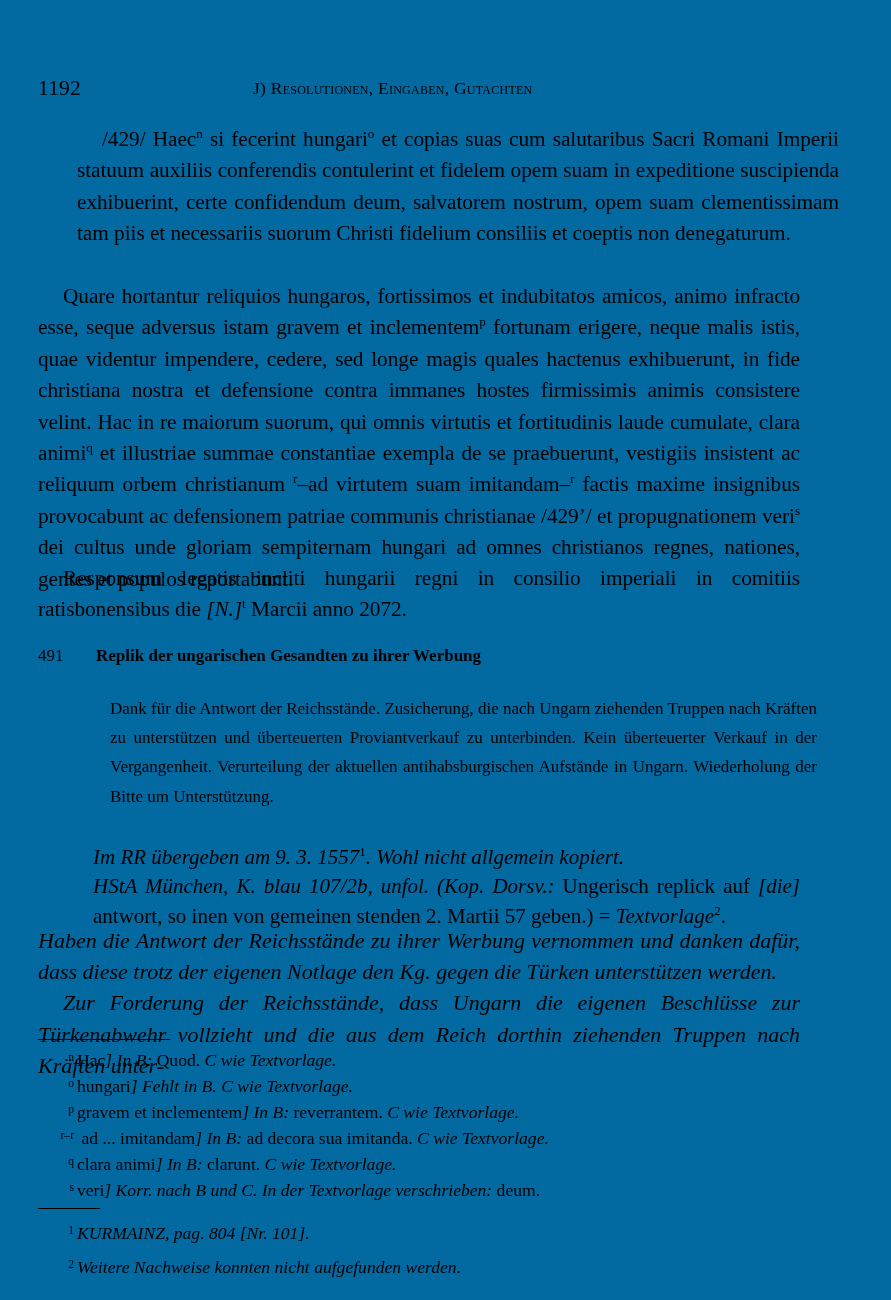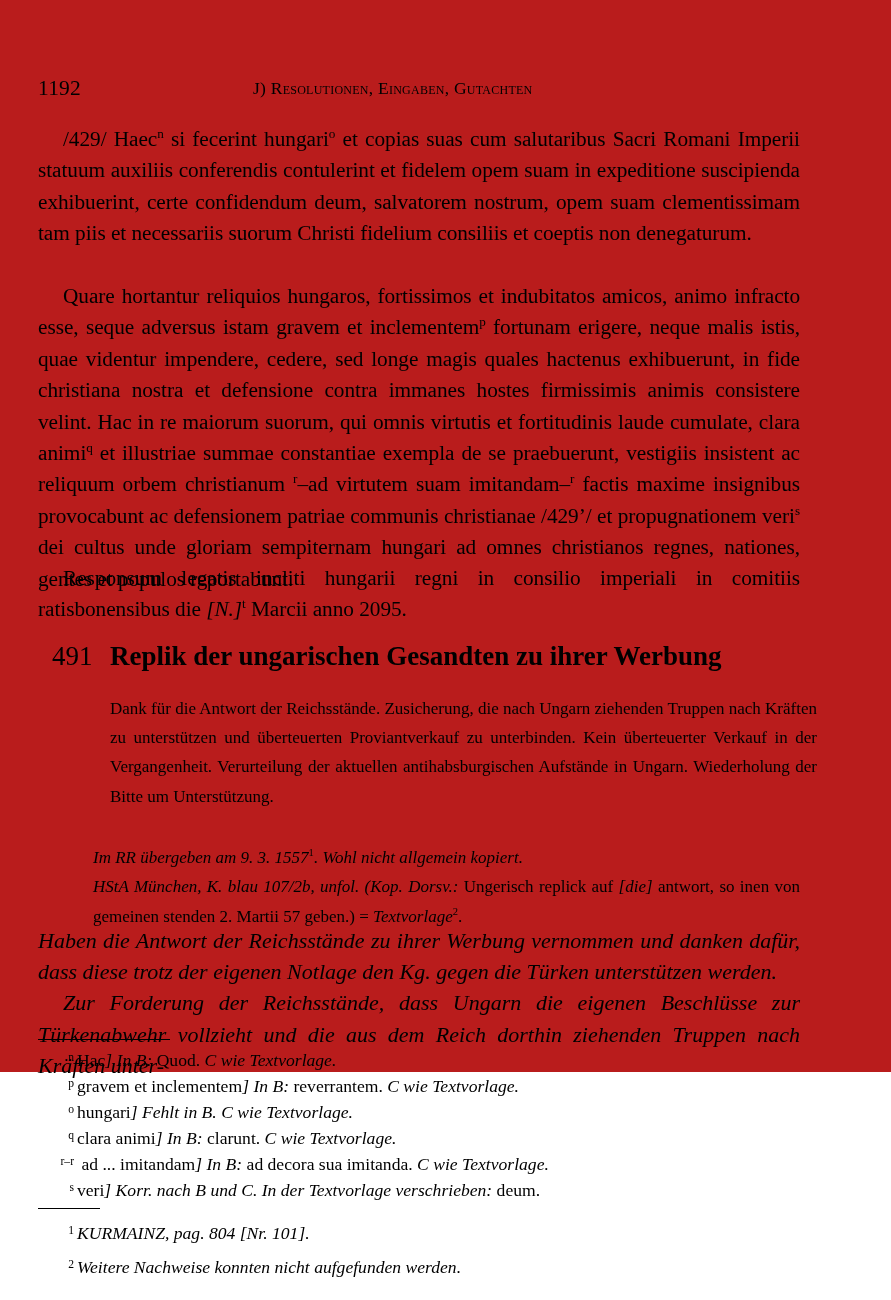--- a/index.html
+++ b/index.html
@@ -20,8 +20,8 @@
     position: absolute;
     left: 0; top: 0;
     width: 891px;
-    height: 1072px;
-    background: #b91c1c;
+    height: 1300px;
+    background: #0369a1;
   }
 
   

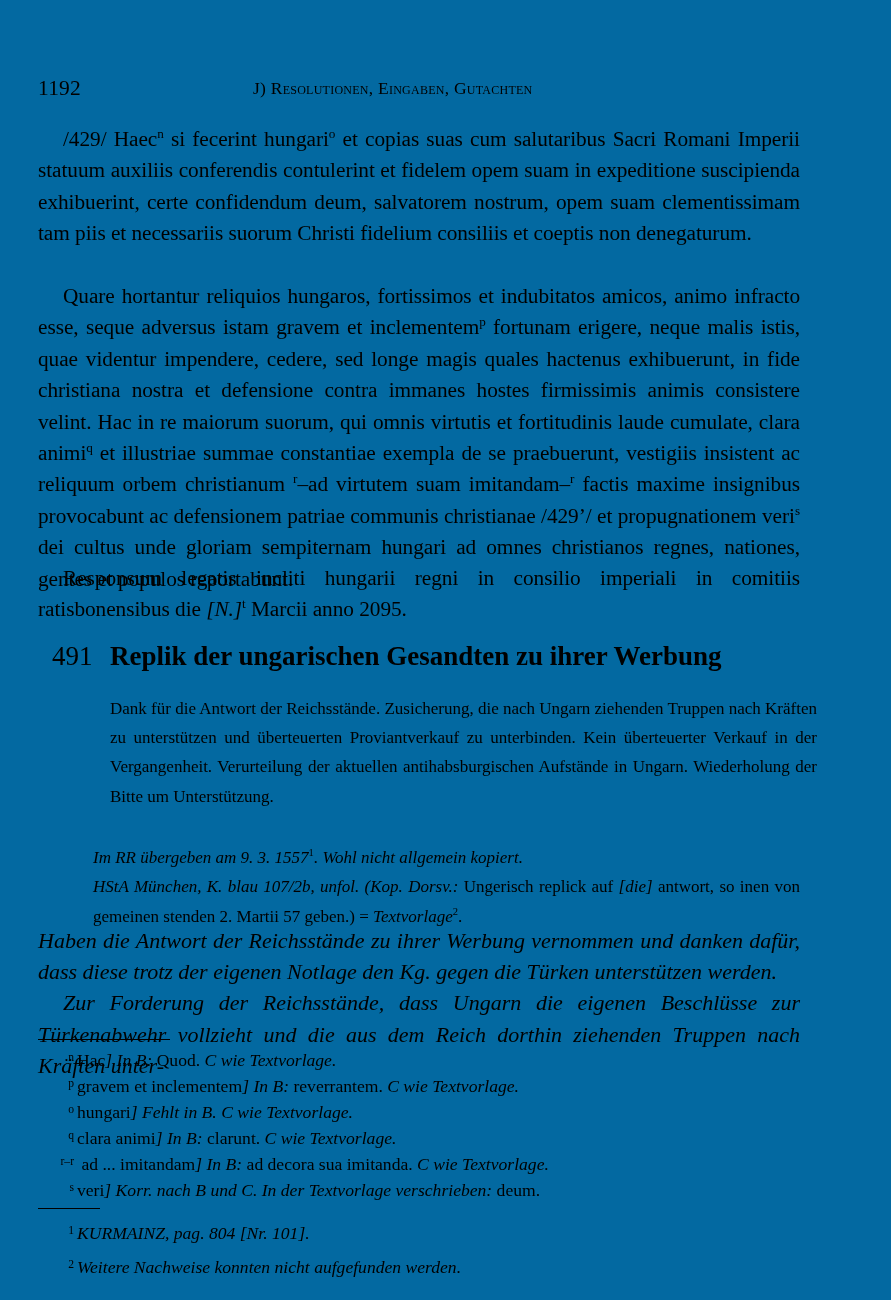--- a/index.html
+++ b/index.html
@@ -64,7 +64,7 @@
     text-indent: 25px;
   }
 
-  #latin-1 { top: 124px; }
+  #latin-1 { top: 124px; margin-left: 39px; }
   #latin-2 { top: 281px; }
   #latin-3 { top: 563px; }
 

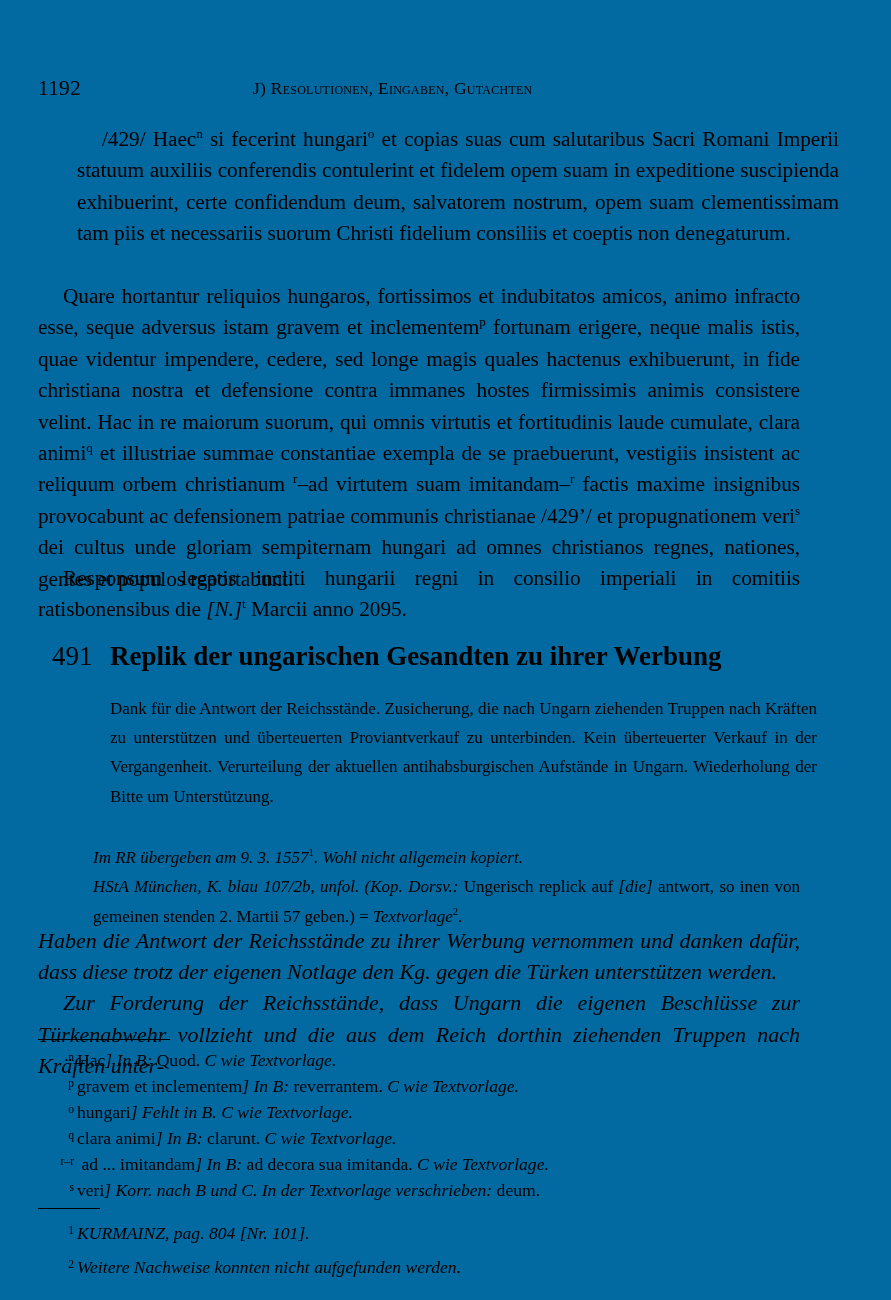--- a/index.html
+++ b/index.html
@@ -203,7 +203,7 @@
   </div>
 
   <div class="body-block" id="latin-3">
-    <p><span>Responsum legatis incliti hungarii regni in consilio imperiali in comitiis ratisbonensibus die </span><i class="ital">[N.]</i><sup class="note">t</sup><span> Marcii anno 2095.</span></p>
+    <p><span>Responsum legatis incliti hungarii regni in consilio imperiali in comitiis ratisbonensibus die </span><i class="ital">[N.]</i><sup class="note">t</sup><span> Marcii anno 2072.</span></p>
   </div>
 
   <div class="sec-head">

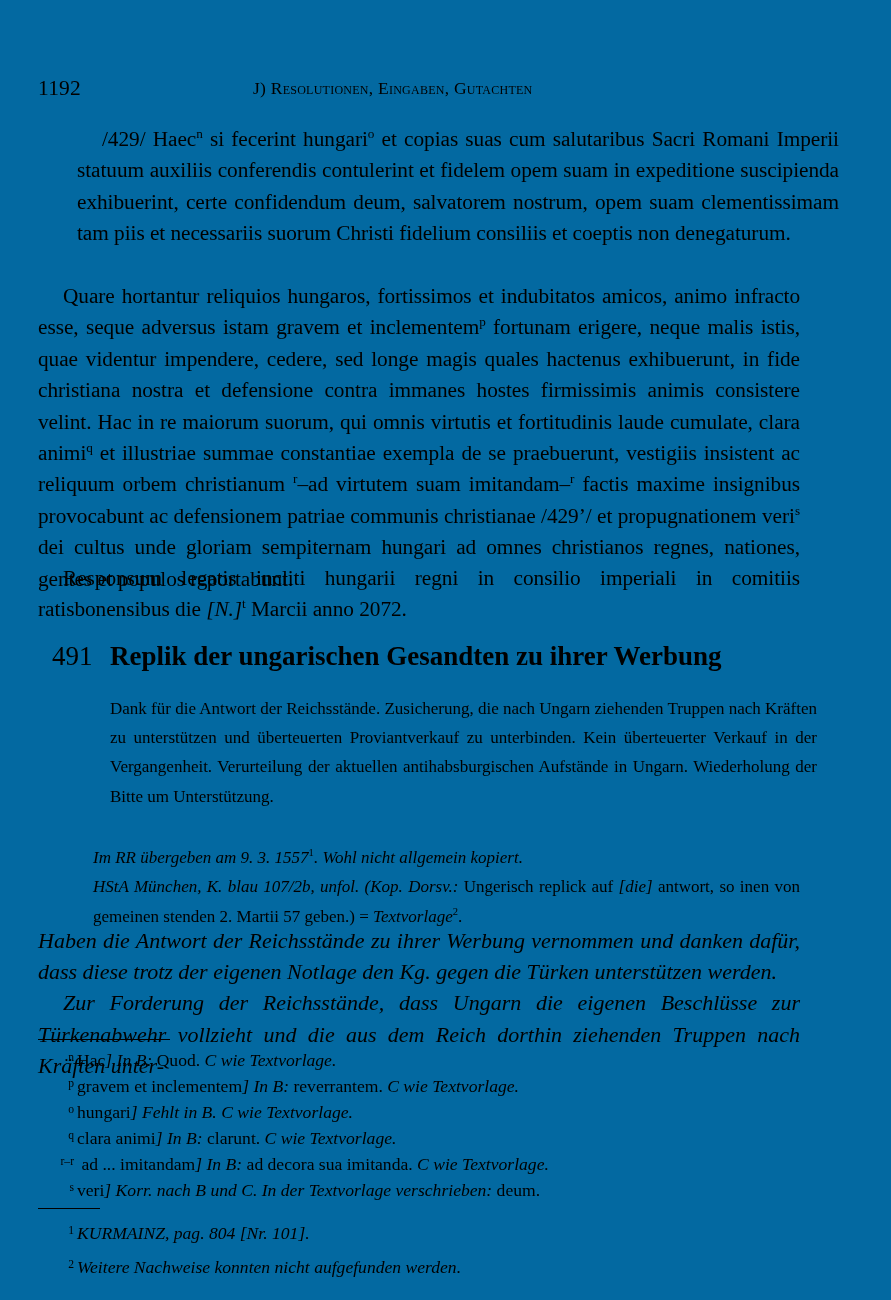--- a/index.html
+++ b/index.html
@@ -79,11 +79,11 @@
   
   .sec-head {
     position: absolute;
-    left: 52px;
+    left: 38px;
     top: 642px;
     width: 762px;
     font-weight: bold;
-    font-size: 27px;
+    font-size: 17px;
     line-height: 28px;
   }
   .sec-num {

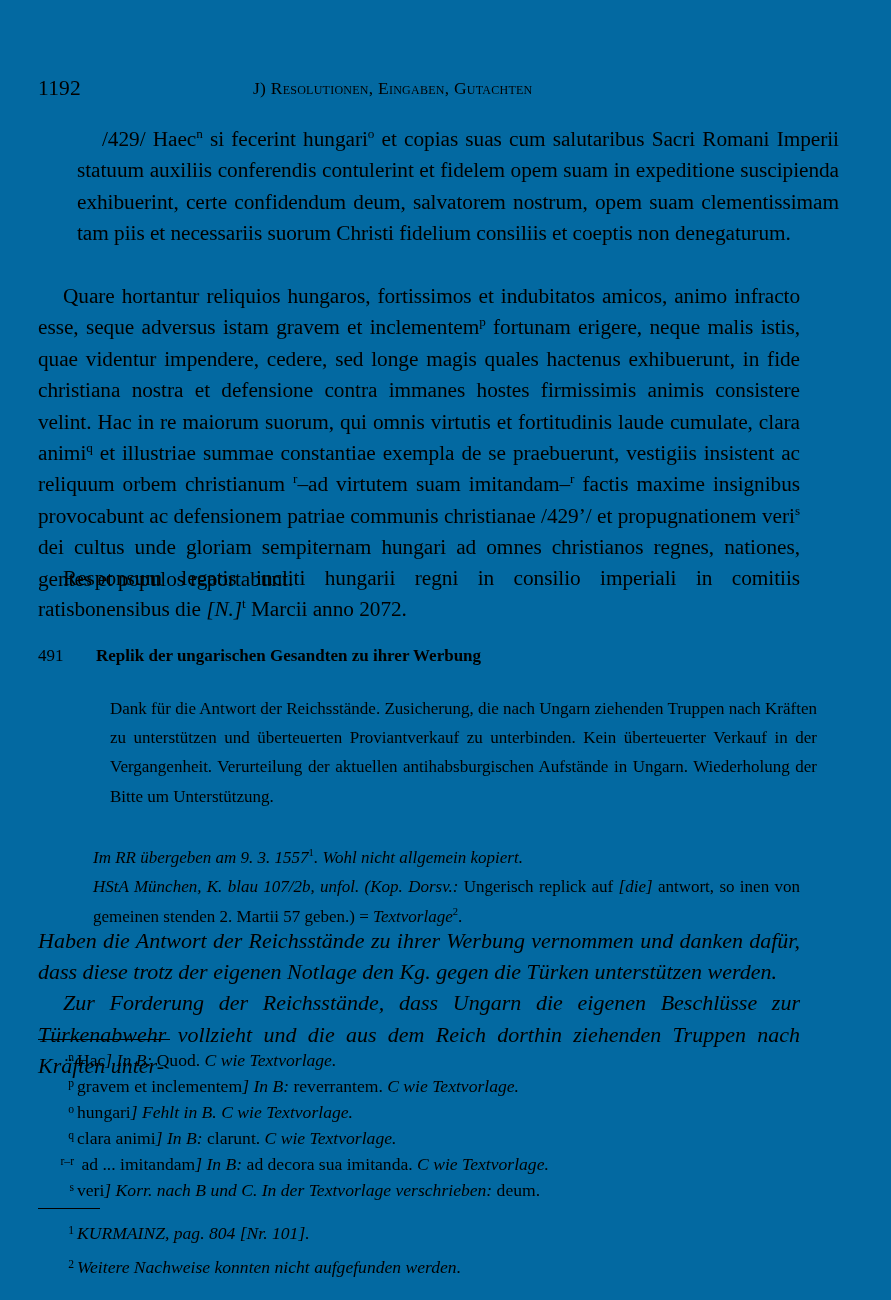--- a/index.html
+++ b/index.html
@@ -110,7 +110,7 @@
     left: 93px;
     width: 707px;
     top: 843px;
-    font-size: 17px;
+    font-size: 21px;
     line-height: 29.4px;
     text-align: left;
   }

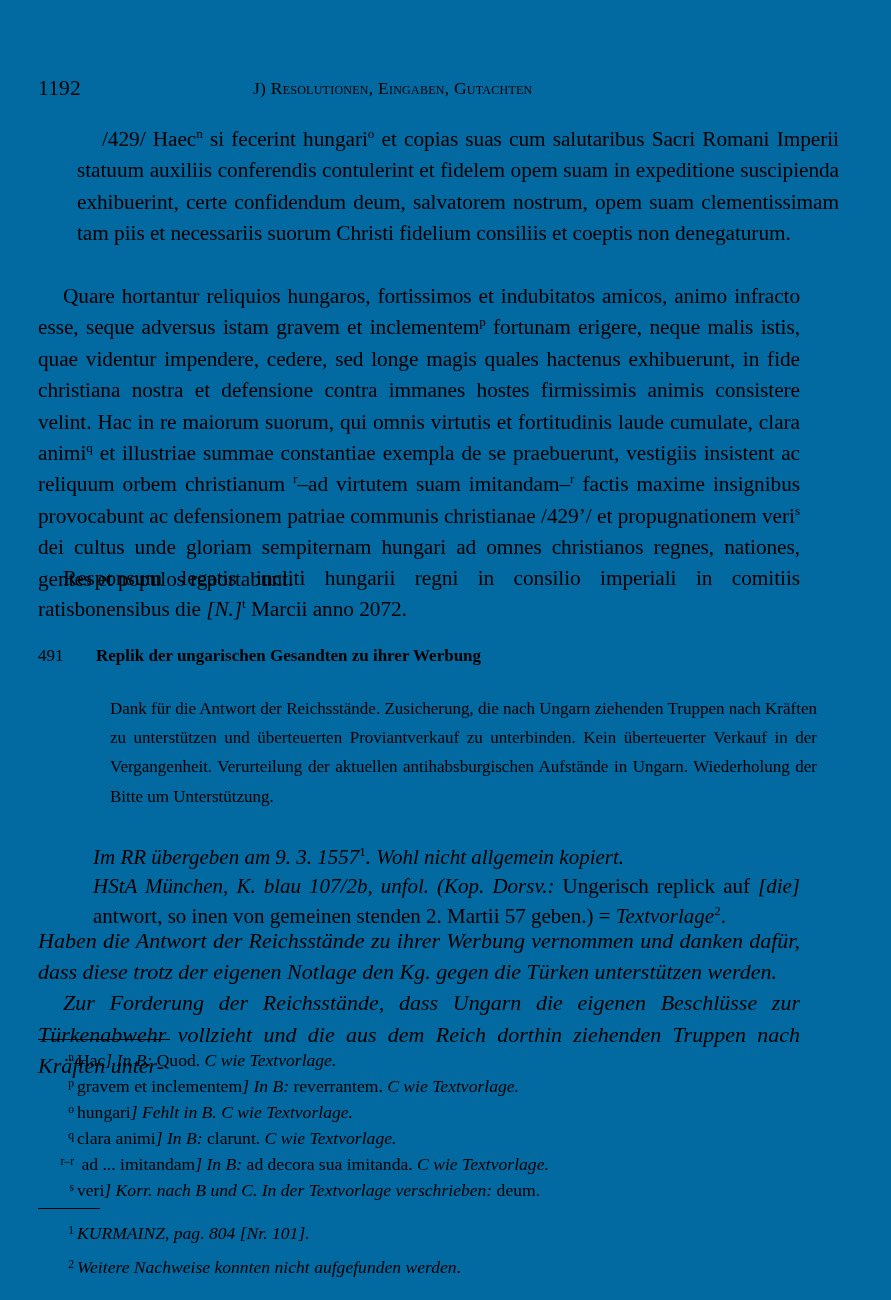--- a/index.html
+++ b/index.html
@@ -229,8 +229,8 @@
 
   <div class="app-letters" id="app-letters">
       <div class="line"><span class="mark">n</span><span class="ro">Hac</span><span class="it">]</span><span class="it"> In B:</span><span class="ro"> Quod. </span><span class="it">C wie Textvorlage.</span></div>
+      <div class="line"><span class="mark">o</span><span class="ro">hungari</span><span class="it">]</span><span class="it"> Fehlt in B. C wie Textvorlage.</span></div>
       <div class="line"><span class="mark">p</span><span class="ro">gravem et inclementem</span><span class="it">]</span><span class="it"> In B:</span><span class="ro"> reverrantem. </span><span class="it">C wie Textvorlage.</span></div>
-      <div class="line"><span class="mark">o</span><span class="ro">hungari</span><span class="it">]</span><span class="it"> Fehlt in B. C wie Textvorlage.</span></div>
       <div class="line"><span class="mark">q</span><span class="ro">clara animi</span><span class="it">]</span><span class="it"> In B:</span><span class="ro"> clarunt. </span><span class="it">C wie Textvorlage.</span></div>
       <div class="line"><span class="mark">r–r</span><span class="ro"> ad ... imitandam</span><span class="it">]</span><span class="it"> In B:</span><span class="ro"> ad decora sua imitanda. </span><span class="it">C wie Textvorlage.</span></div>
       <div class="line"><span class="mark">s</span><span class="ro">veri</span><span class="it">]</span><span class="it"> Korr. nach B und C. In der Textvorlage verschrieben:</span><span class="ro"> deum.</span></div>

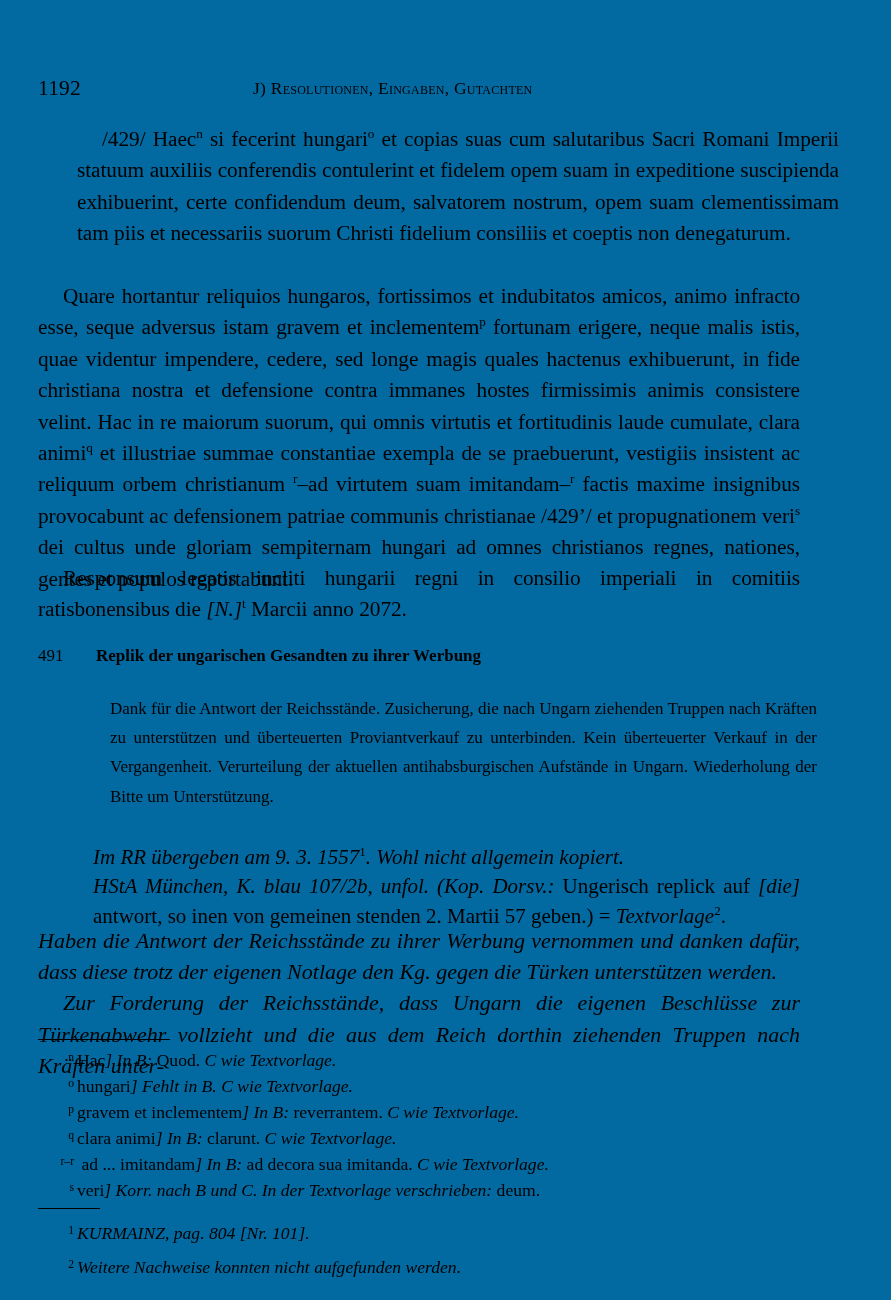--- a/index.html
+++ b/index.html
@@ -231,8 +231,8 @@
       <div class="line"><span class="mark">n</span><span class="ro">Hac</span><span class="it">]</span><span class="it"> In B:</span><span class="ro"> Quod. </span><span class="it">C wie Textvorlage.</span></div>
       <div class="line"><span class="mark">o</span><span class="ro">hungari</span><span class="it">]</span><span class="it"> Fehlt in B. C wie Textvorlage.</span></div>
       <div class="line"><span class="mark">p</span><span class="ro">gravem et inclementem</span><span class="it">]</span><span class="it"> In B:</span><span class="ro"> reverrantem. </span><span class="it">C wie Textvorlage.</span></div>
+      <div class="line"><span class="mark">r–r</span><span class="ro"> ad ... imitandam</span><span class="it">]</span><span class="it"> In B:</span><span class="ro"> ad decora sua imitanda. </span><span class="it">C wie Textvorlage.</span></div>
       <div class="line"><span class="mark">q</span><span class="ro">clara animi</span><span class="it">]</span><span class="it"> In B:</span><span class="ro"> clarunt. </span><span class="it">C wie Textvorlage.</span></div>
-      <div class="line"><span class="mark">r–r</span><span class="ro"> ad ... imitandam</span><span class="it">]</span><span class="it"> In B:</span><span class="ro"> ad decora sua imitanda. </span><span class="it">C wie Textvorlage.</span></div>
       <div class="line"><span class="mark">s</span><span class="ro">veri</span><span class="it">]</span><span class="it"> Korr. nach B und C. In der Textvorlage verschrieben:</span><span class="ro"> deum.</span></div>
     </div>
 

